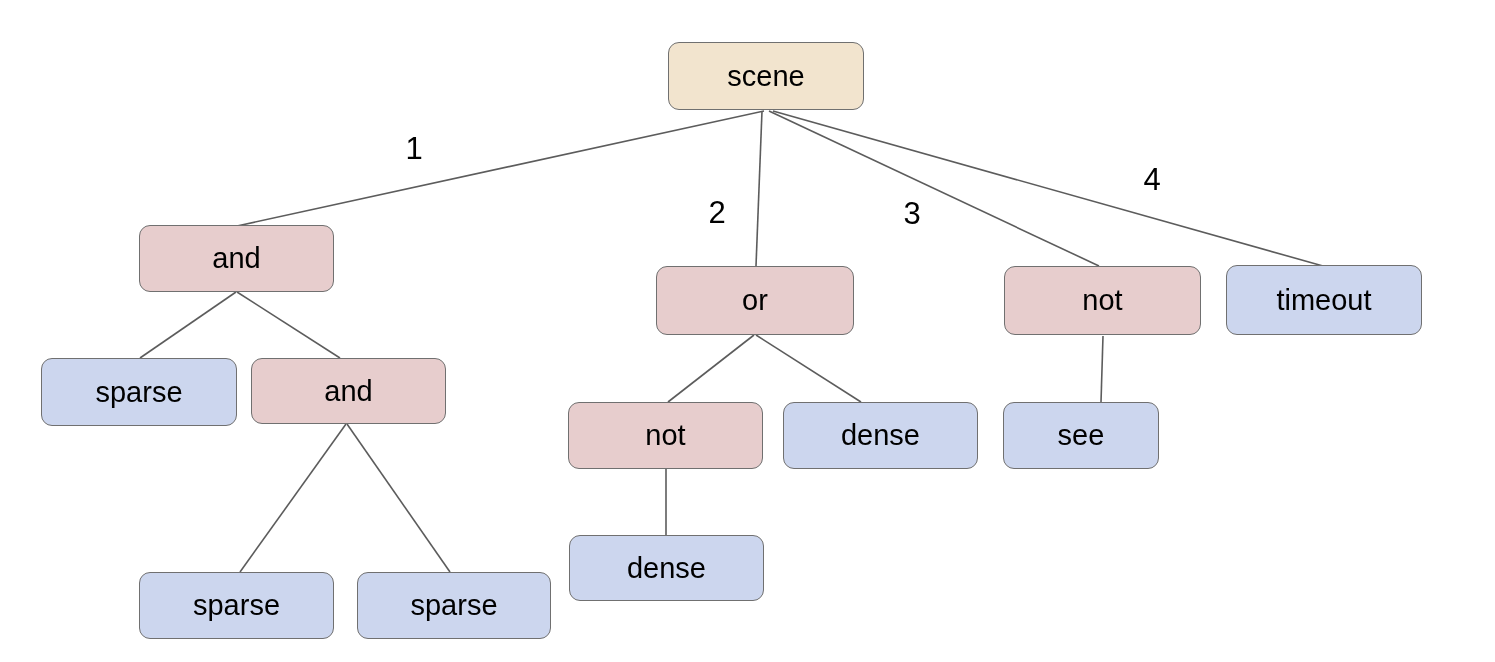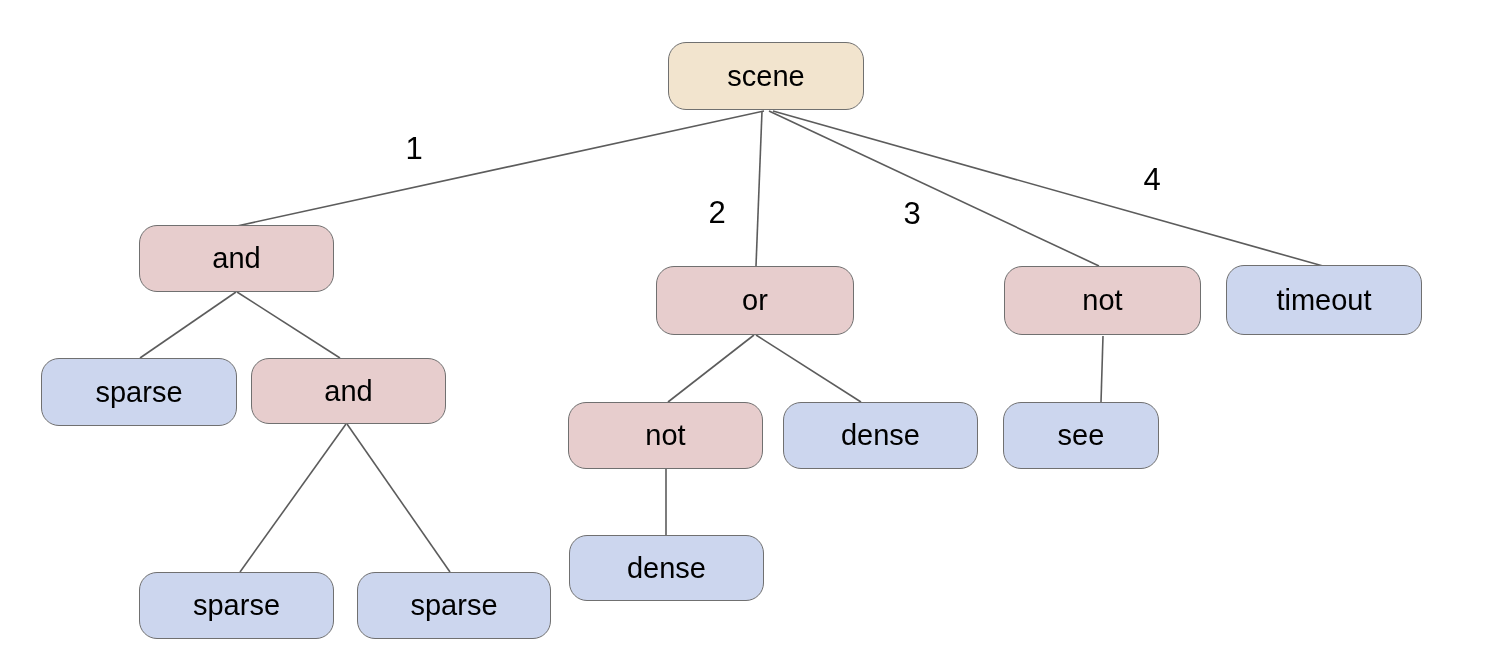--- a/index.html
+++ b/index.html
@@ -37,7 +37,7 @@
     align-items: center;
     justify-content: center;
     border: 1.6px solid var(--border-color);
-    border-radius: 18px;
+    border-radius: 11px;
     font-size: 29px;
     line-height: 1;
   }

